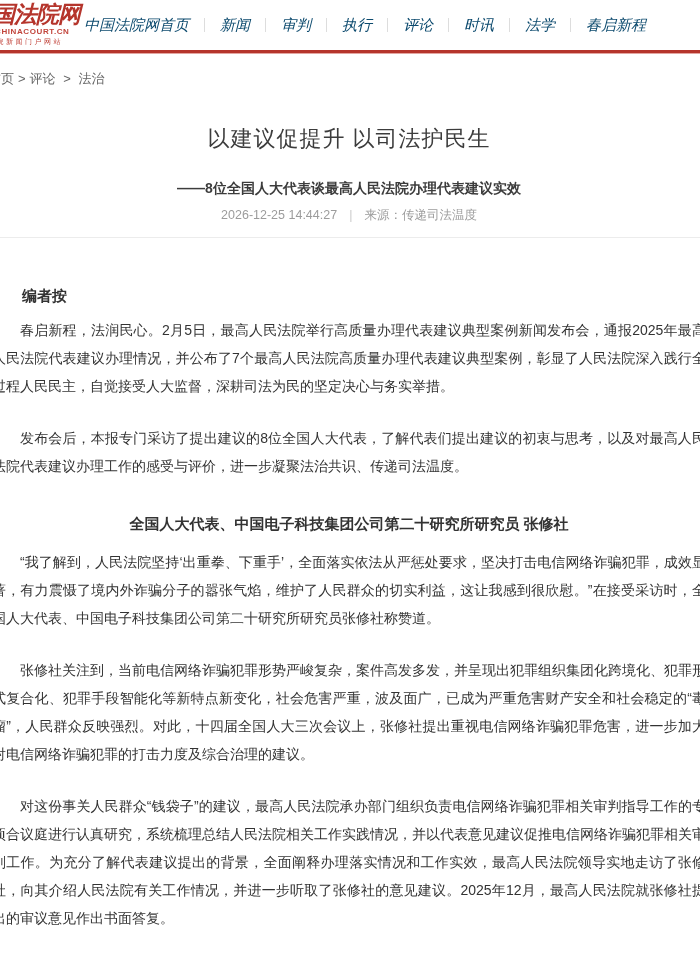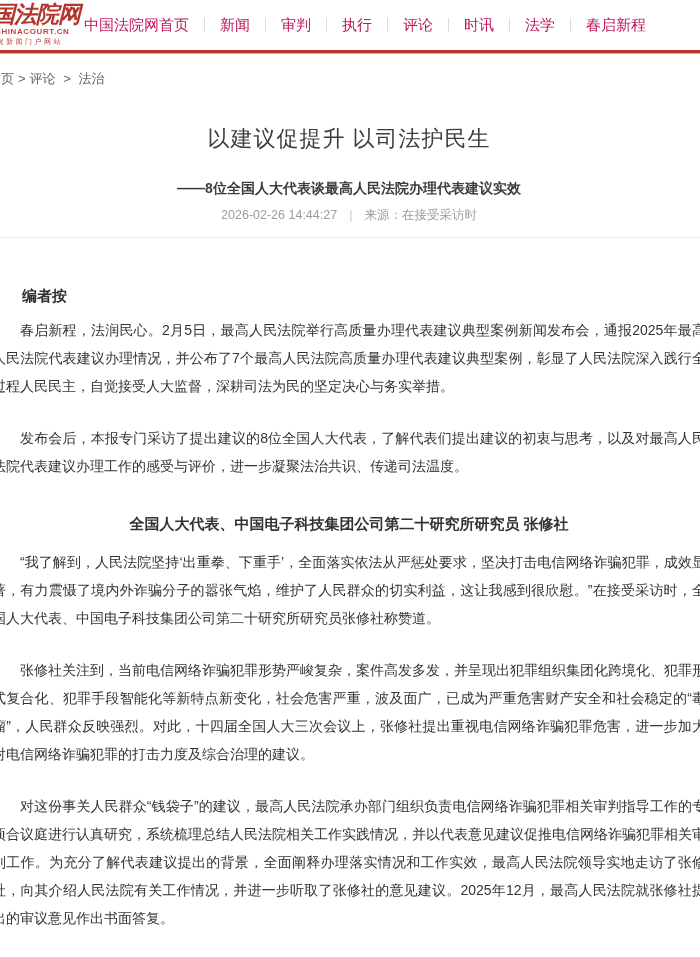--- a/index.html
+++ b/index.html
@@ -69,10 +69,11 @@
   }
   .main-nav a {
     text-decoration: none;
-    color: #be185d;
+    color: #0c4a6e;
     font-size: 15px;
     padding: 0 15px;
     white-space: nowrap;
+    font-style: italic;
   }
   .main-nav a:first-child { padding-left: 0; }
   .vline {

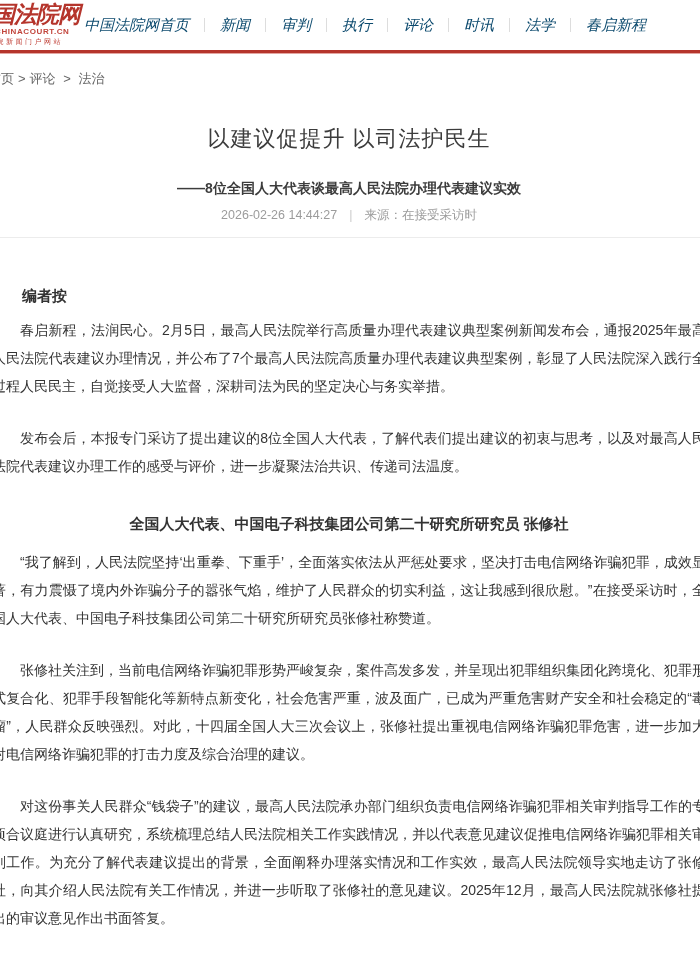--- a/index.html
+++ b/index.html
@@ -197,7 +197,7 @@
   <h1 class="page-title">以建议促提升 以司法护民生</h1>
   <div class="article-subtitle">——8位全国人大代表谈最高人民法院办理代表建议实效</div>
   <div class="article-meta">
-    <span>2026-02-26 14:44:27</span><span class="meta-sep">|</span><span>来源：</span><span>在接受采访时</span>
+    <span>2026-12-25 14:44:27</span><span class="meta-sep">|</span><span>来源：</span><span>在接受采访时</span>
   </div>
   <hr class="meta-divider-line">
 

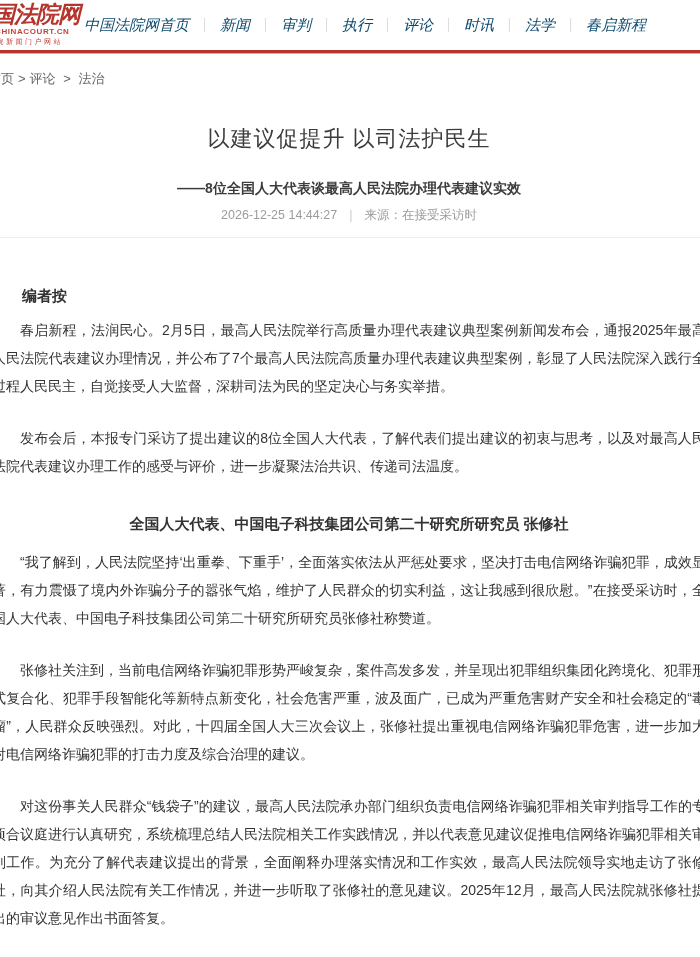--- a/index.html
+++ b/index.html
@@ -197,7 +197,7 @@
   <h1 class="page-title">以建议促提升 以司法护民生</h1>
   <div class="article-subtitle">——8位全国人大代表谈最高人民法院办理代表建议实效</div>
   <div class="article-meta">
-    <span>2026-12-25 14:44:27</span><span class="meta-sep">|</span><span>来源：</span><span>在接受采访时</span>
+    <span>2026-12-25 14:44:27</span><span class="meta-sep">|</span><span>来源：</span><span>传递司法温度</span>
   </div>
   <hr class="meta-divider-line">
 

